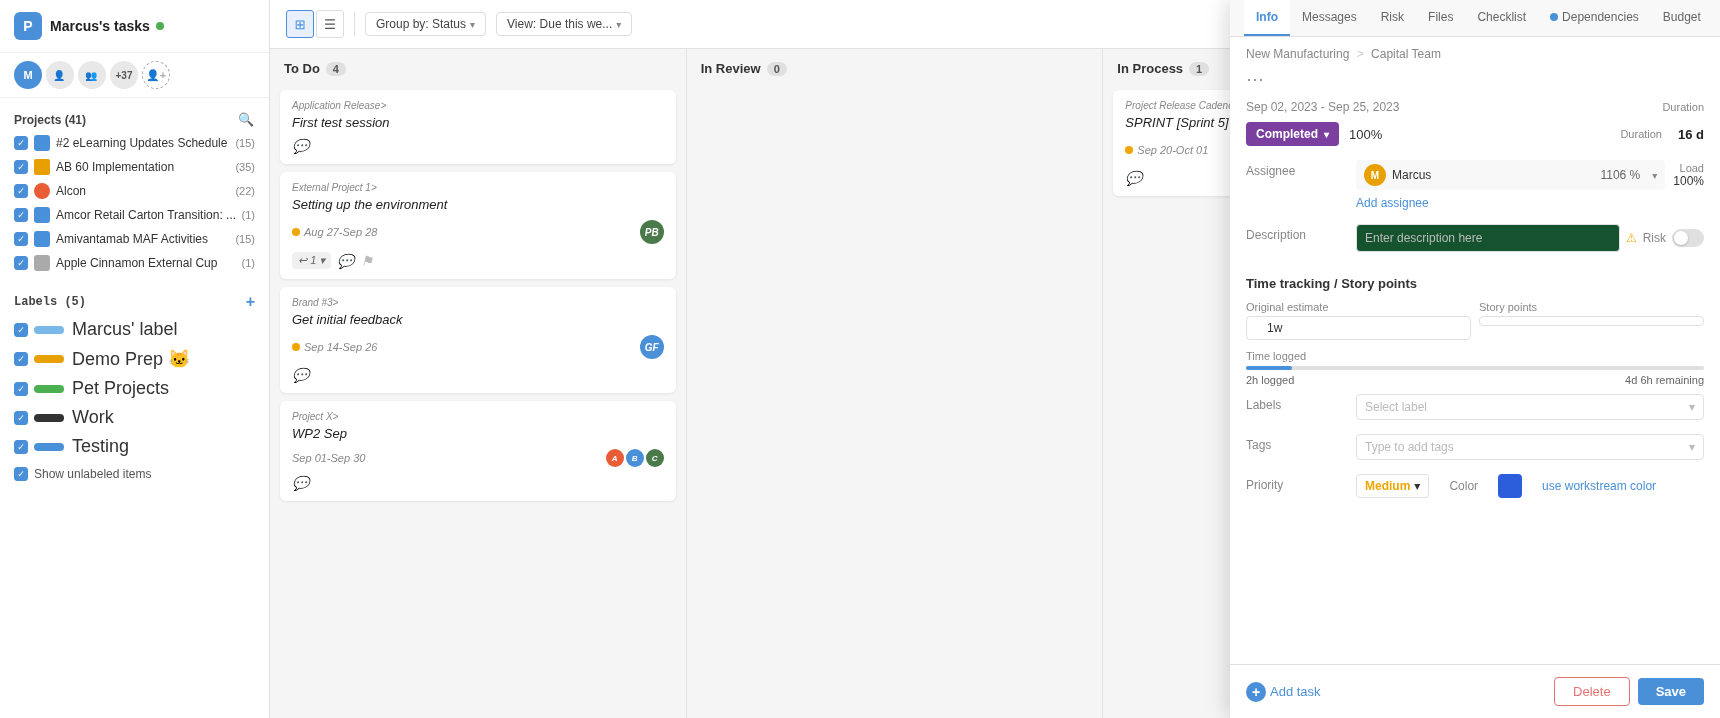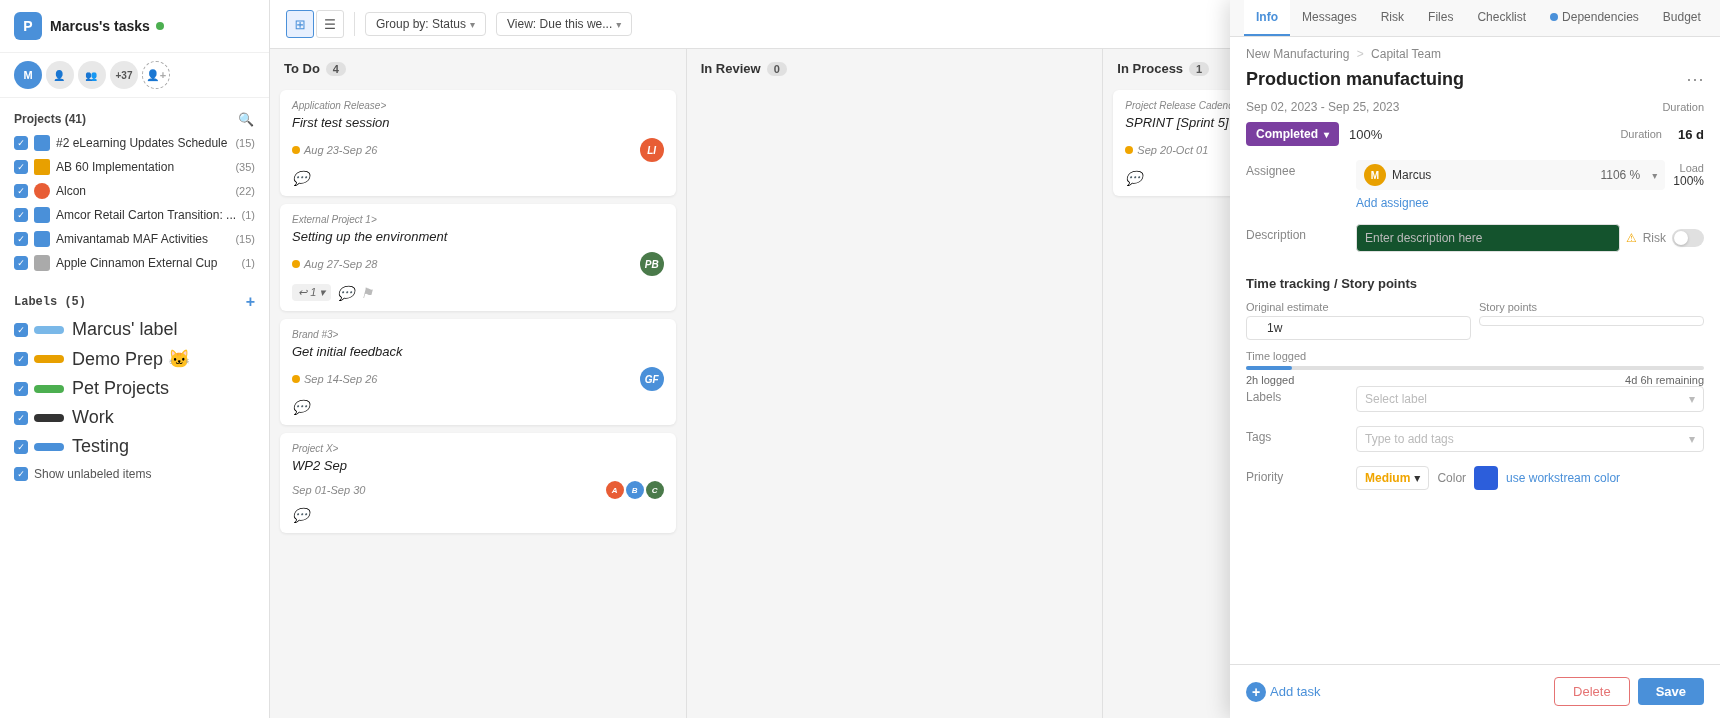--- a/index.html
+++ b/index.html
@@ -431,7 +431,6 @@
     </div>
 
     <div class="panel-title-row">
-      <span class="panel-title">Production manufactuing</span>
       <span class="panel-menu">···</span>
     </div>
 

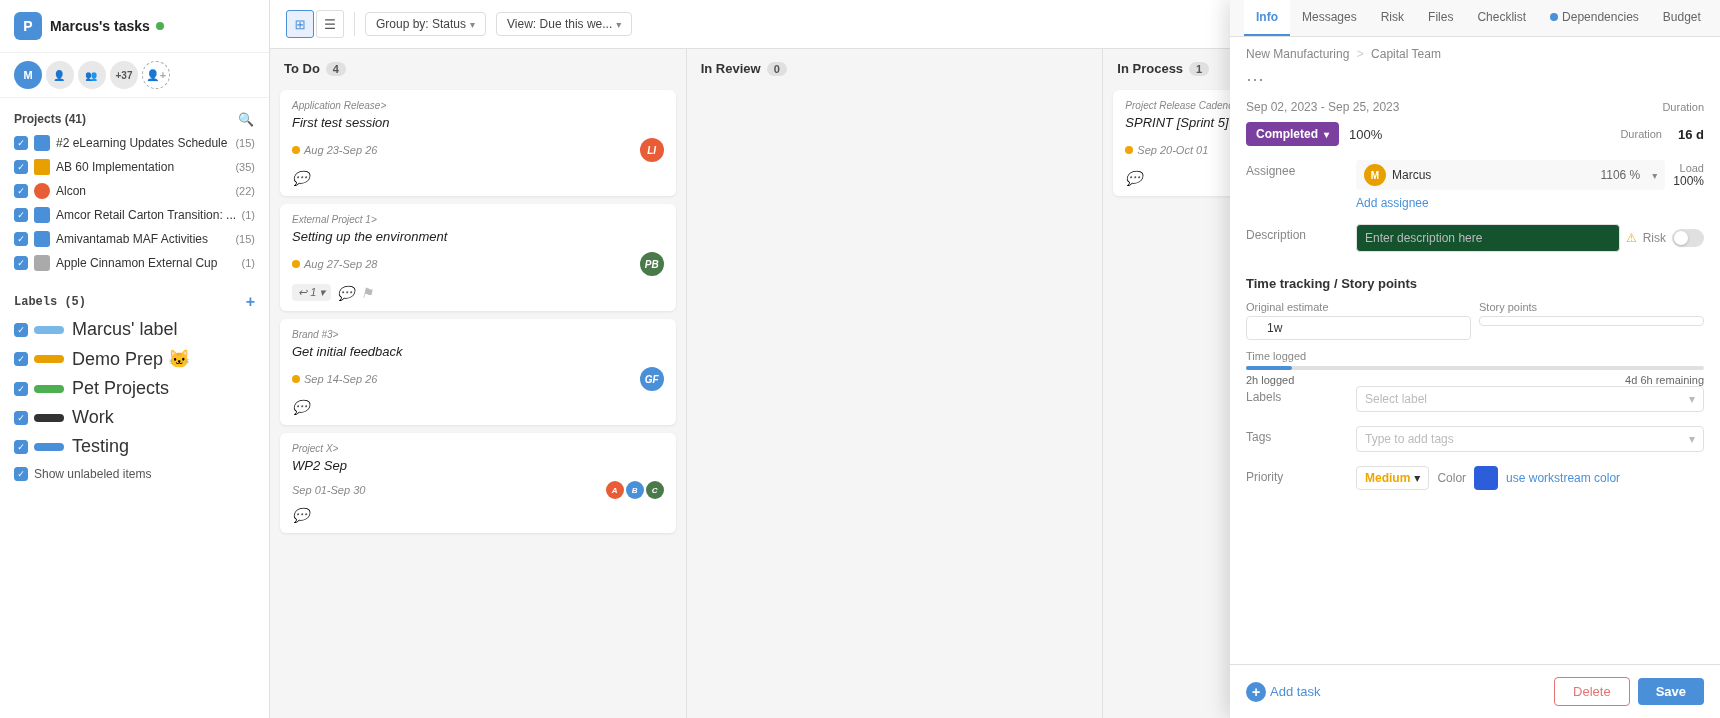--- a/index.html
+++ b/index.html
@@ -19,7 +19,7 @@
     .avatar-group { background: #e8e8e8; color: #555; font-size: 10px; }
     .avatar-add { background: transparent; border: 1.5px dashed #aaa; color: #aaa; cursor: pointer; }
     .sidebar-section { padding: 6px 14px; }
-    .sidebar-section-header { display: flex; justify-content: space-between; padding: 8px 0 4px; }
+    .sidebar-section-header { display: flex; align-items: center; justify-content: space-between; padding: 8px 0 4px; }
     .sidebar-section-title { font-weight: 600; font-size: 12px; color: #444; }
     .sidebar-search { color: #888; cursor: pointer; }
     .project-item { display: flex; align-items: center; padding: 4px 0; cursor: pointer; }

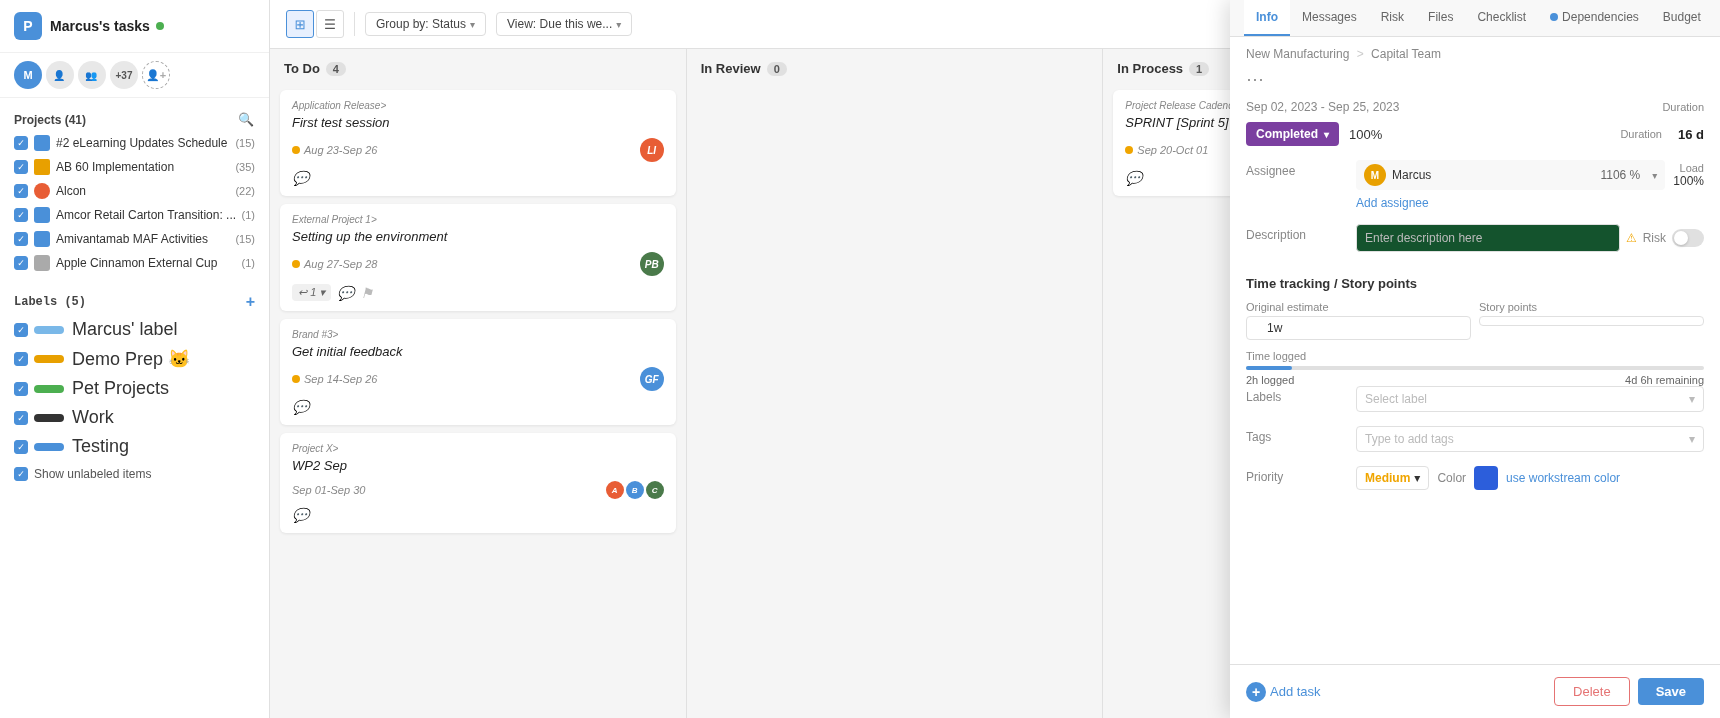--- a/index.html
+++ b/index.html
@@ -269,13 +269,6 @@
           <div class="card">
             <div class="card-label">Application Release&gt;</div>
             <div class="card-title">First test session</div>
-            <div class="card-footer">
-              <div class="card-date">
-                <div class="date-dot"></div>
-                <span>Aug 23-Sep 26</span>
-              </div>
-              <div class="card-avatar" style="background:#e85d35;">LI</div>
-            </div>
             <div class="card-actions">
               <span class="card-action-icon">💬</span>
             </div>

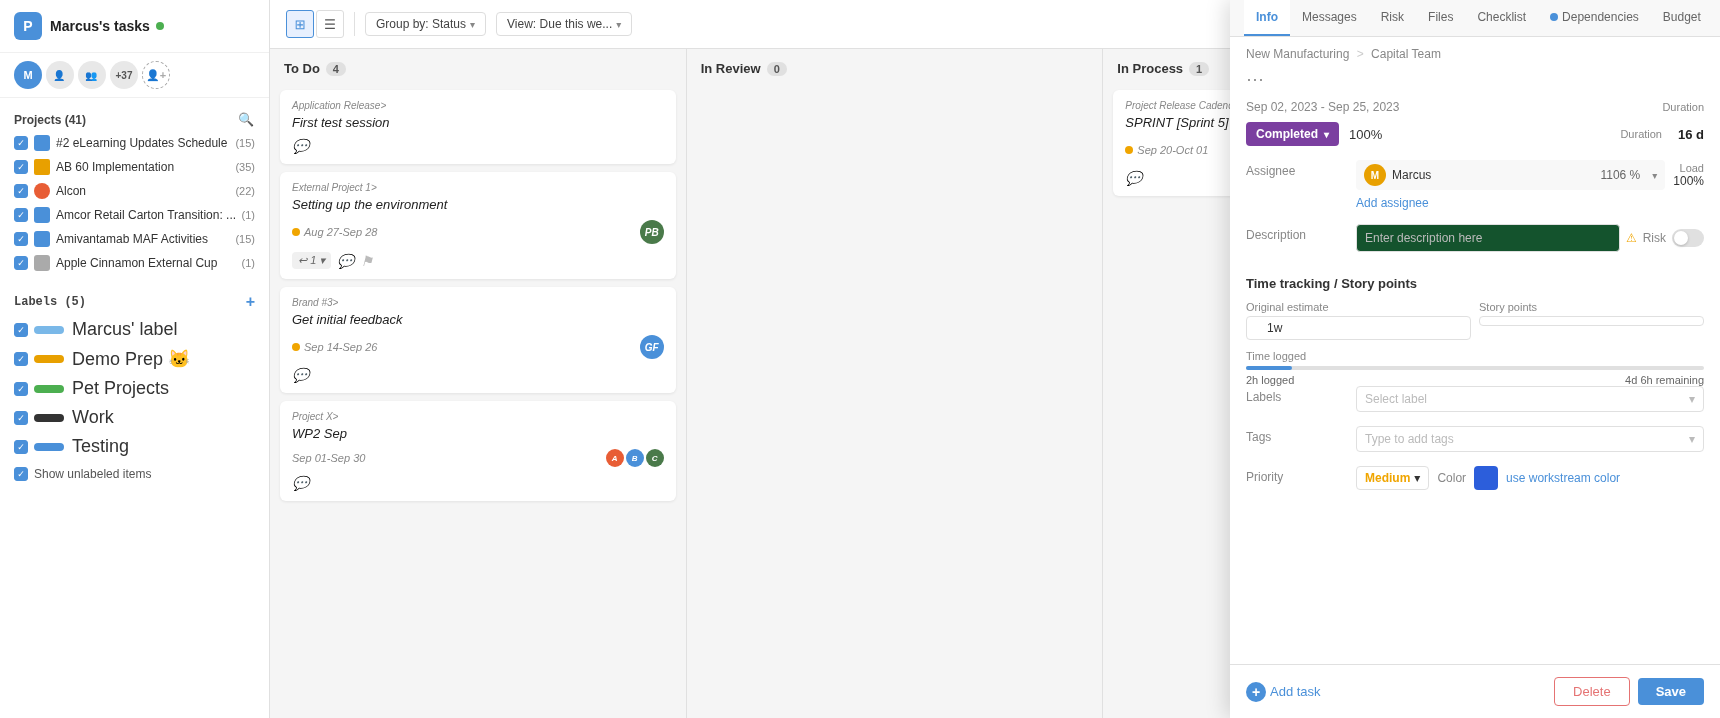--- a/index.html
+++ b/index.html
@@ -115,7 +115,7 @@
     .time-field { display: flex; flex-direction: column; gap: 3px; }
     .time-field-label { font-size: 11px; color: #888; }
     .time-input { border: 1px solid #e0e0e0; border-radius: 4px; padding: 4px 20px; font-size: 12px; color: #333; background: #fff; }
-    .time-logged-row { }
+    .time-logged-row { margin-bottom: 8px; }
     .time-logged-label { font-size: 11px; color: #888; margin-bottom: 4px; }
     .progress-bar { height: 4px; background: #e0e0e0; border-radius: 2px; margin-bottom: 4px; }
     .progress-fill { height: 100%; background: #4a90d9; border-radius: 2px; }

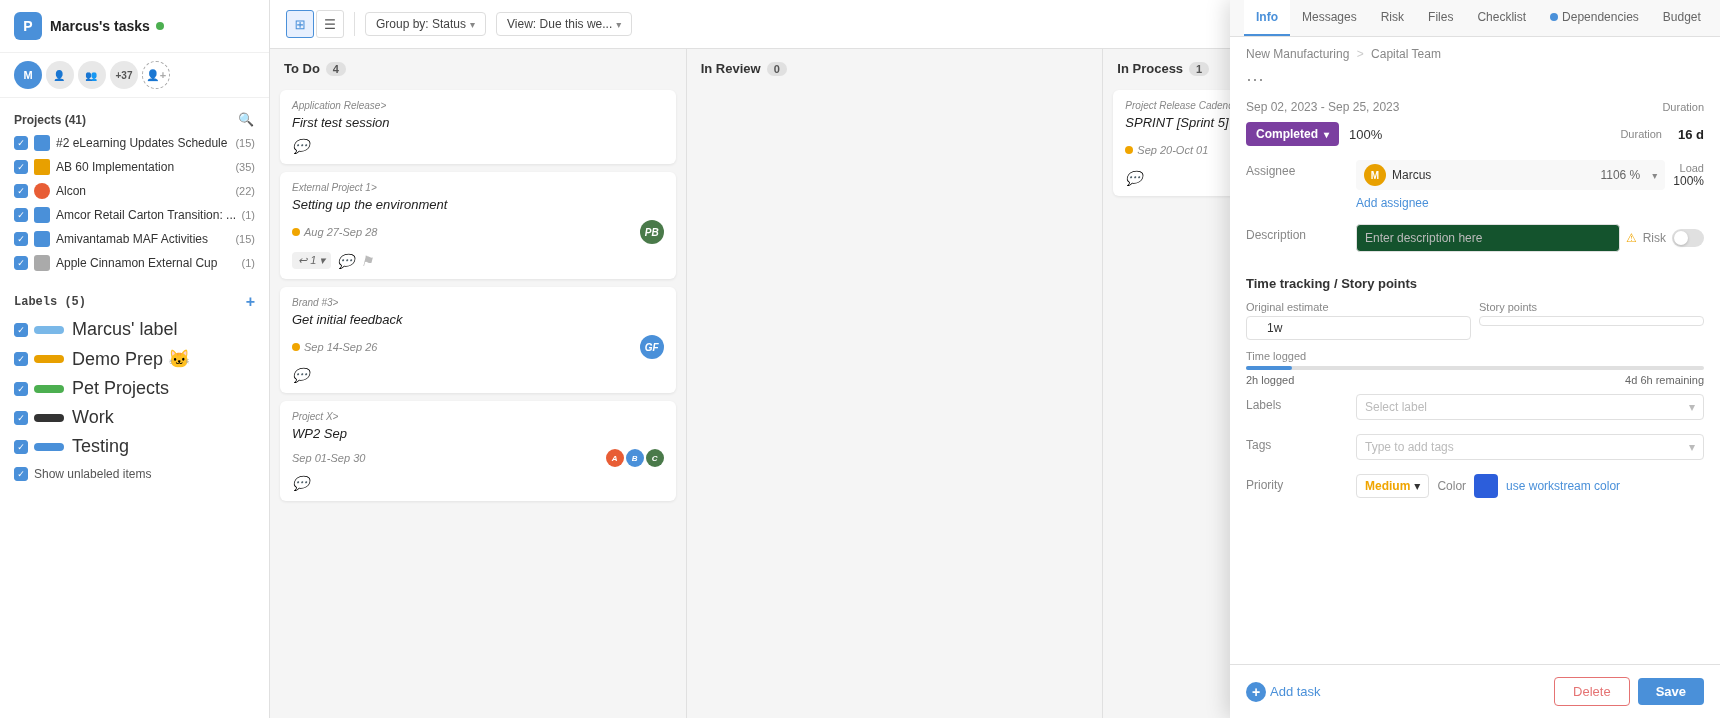--- a/index.html
+++ b/index.html
@@ -123,7 +123,7 @@
 
     .labels-field { border: 1px solid #e0e0e0; border-radius: 4px; padding: 5px 8px; font-size: 12px; color: #bbb; display: flex; align-items: center; justify-content: space-between; cursor: pointer; }
     .tags-field { border: 1px solid #e0e0e0; border-radius: 4px; padding: 5px 8px; font-size: 12px; color: #bbb; display: flex; align-items: center; justify-content: space-between; cursor: pointer; }
-    .priority-color-row { display: flex; align-items: center; gap: 8px; }
+    .priority-color-row { display: flex; align-items: center; gap: 20px; }
     .priority-dropdown { display: flex; align-items: center; gap: 4px; border: 1px solid #e0e0e0; border-radius: 4px; padding: 4px 8px; font-size: 12px; cursor: pointer; background: #fff; }
     .priority-orange { color: #f0a500; font-weight: 600; }
     .color-label { font-size: 12px; color: #888; }

